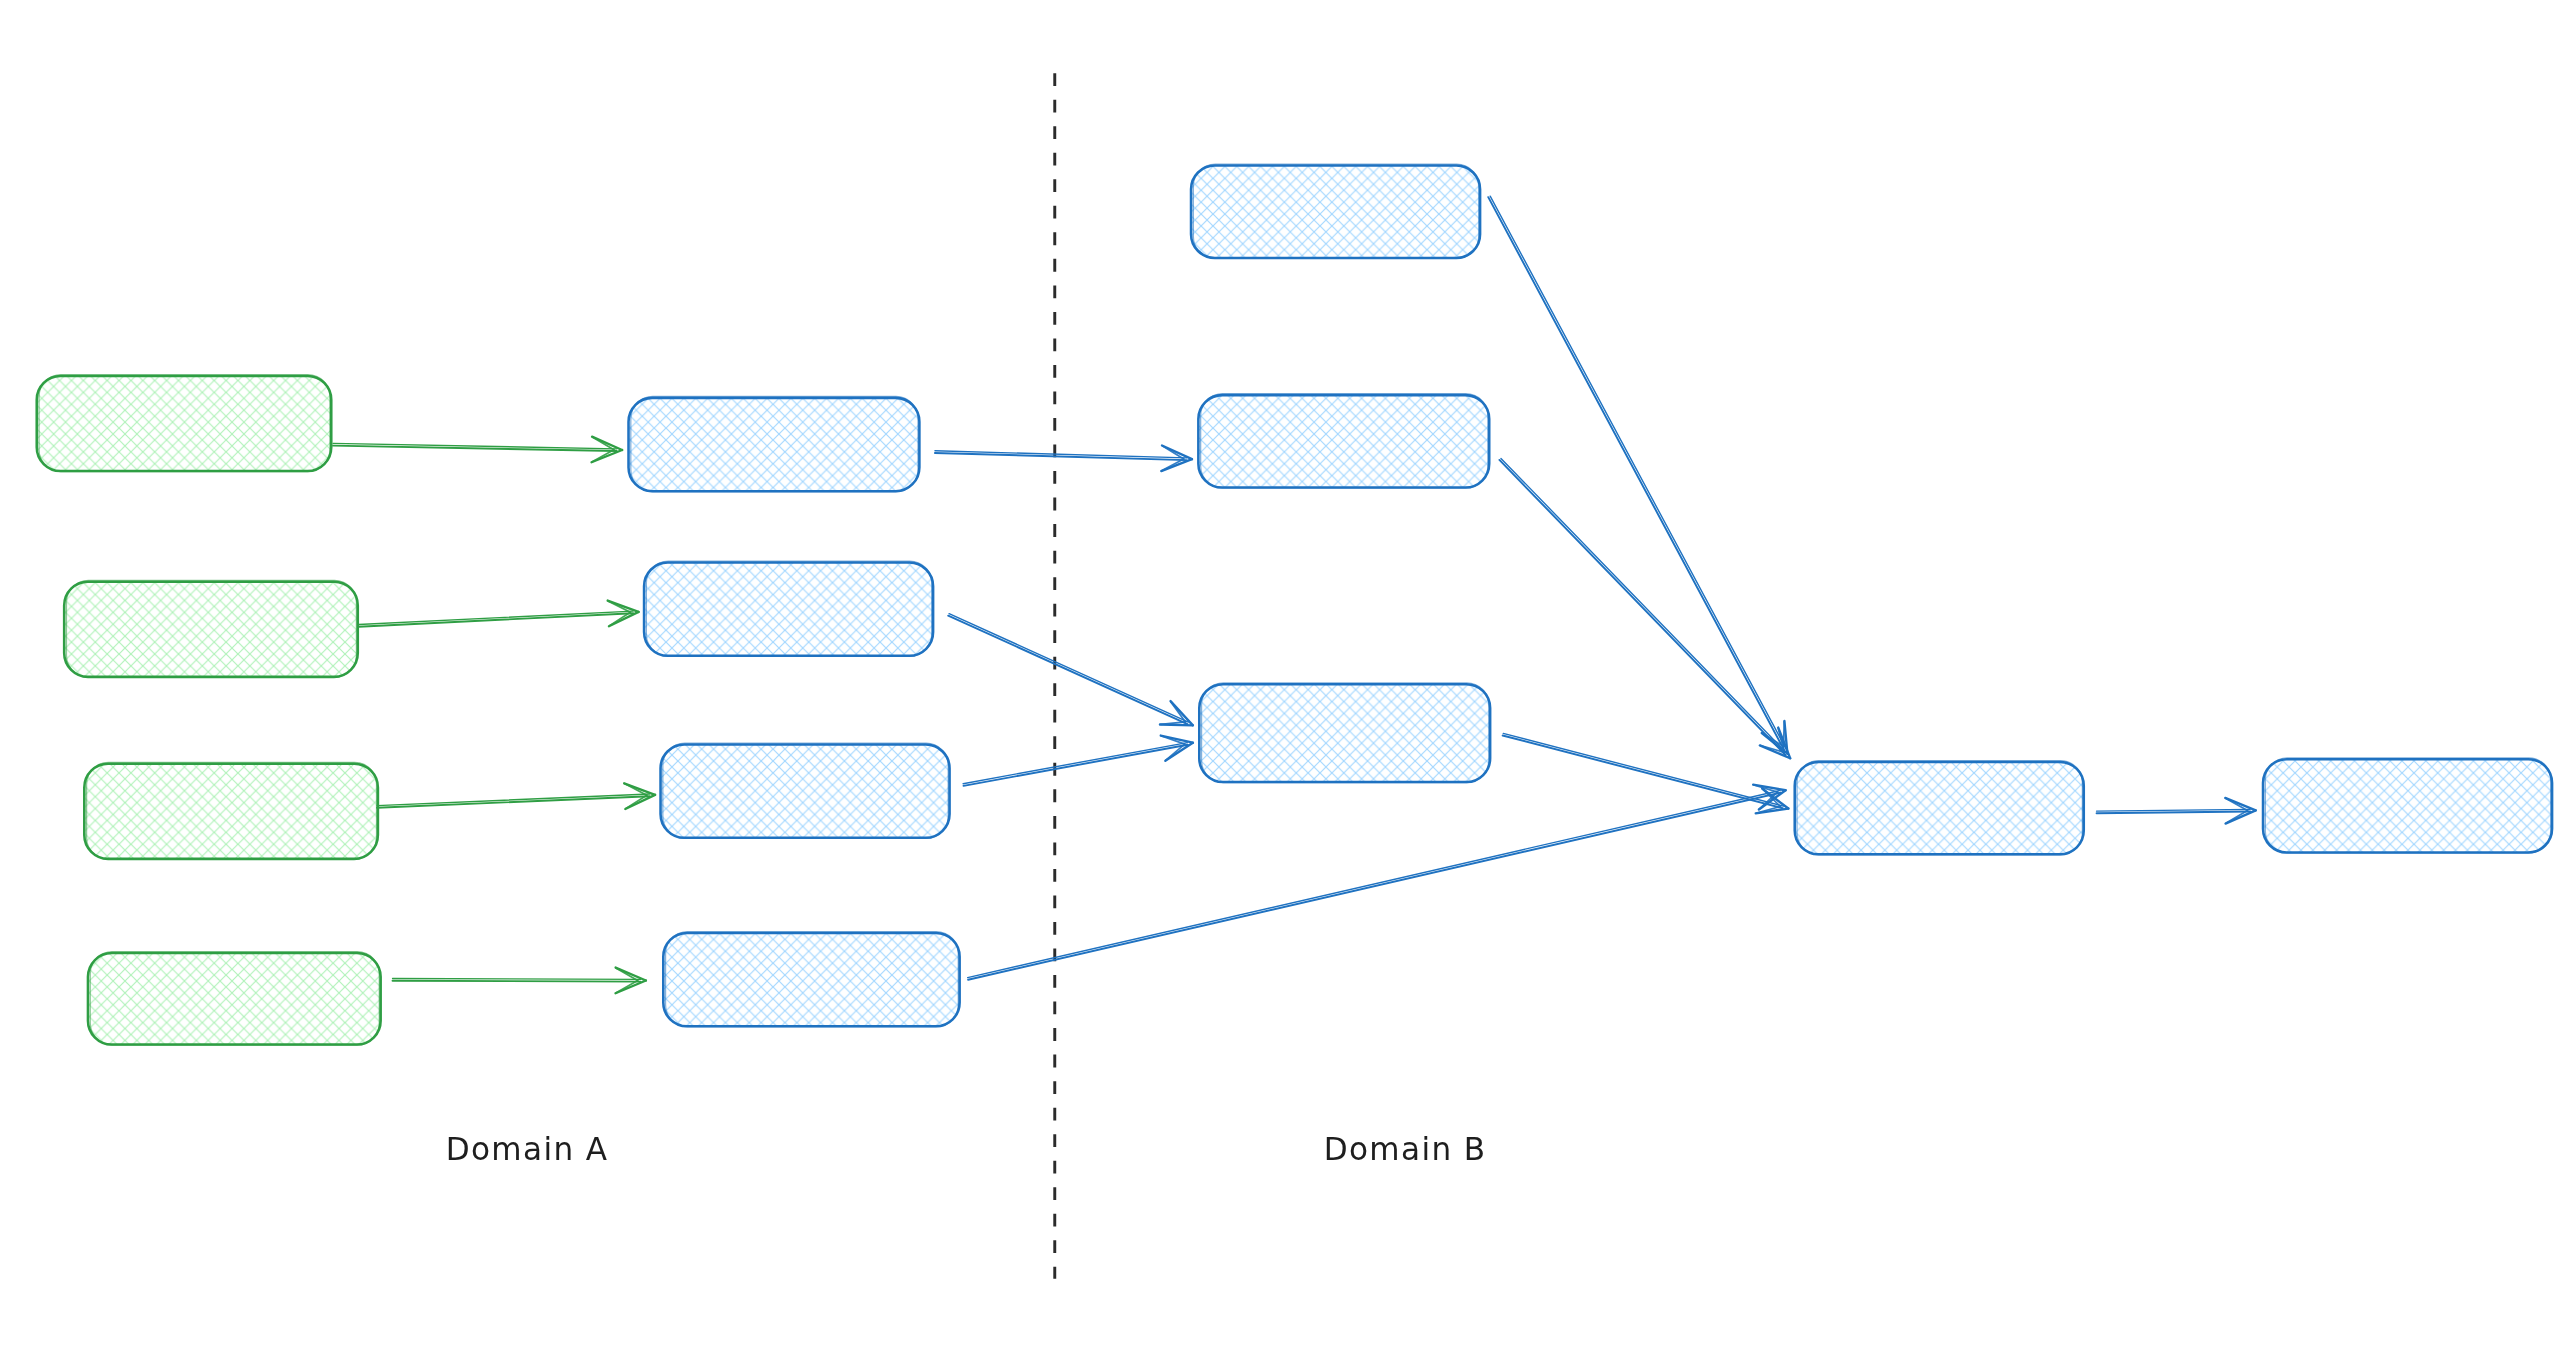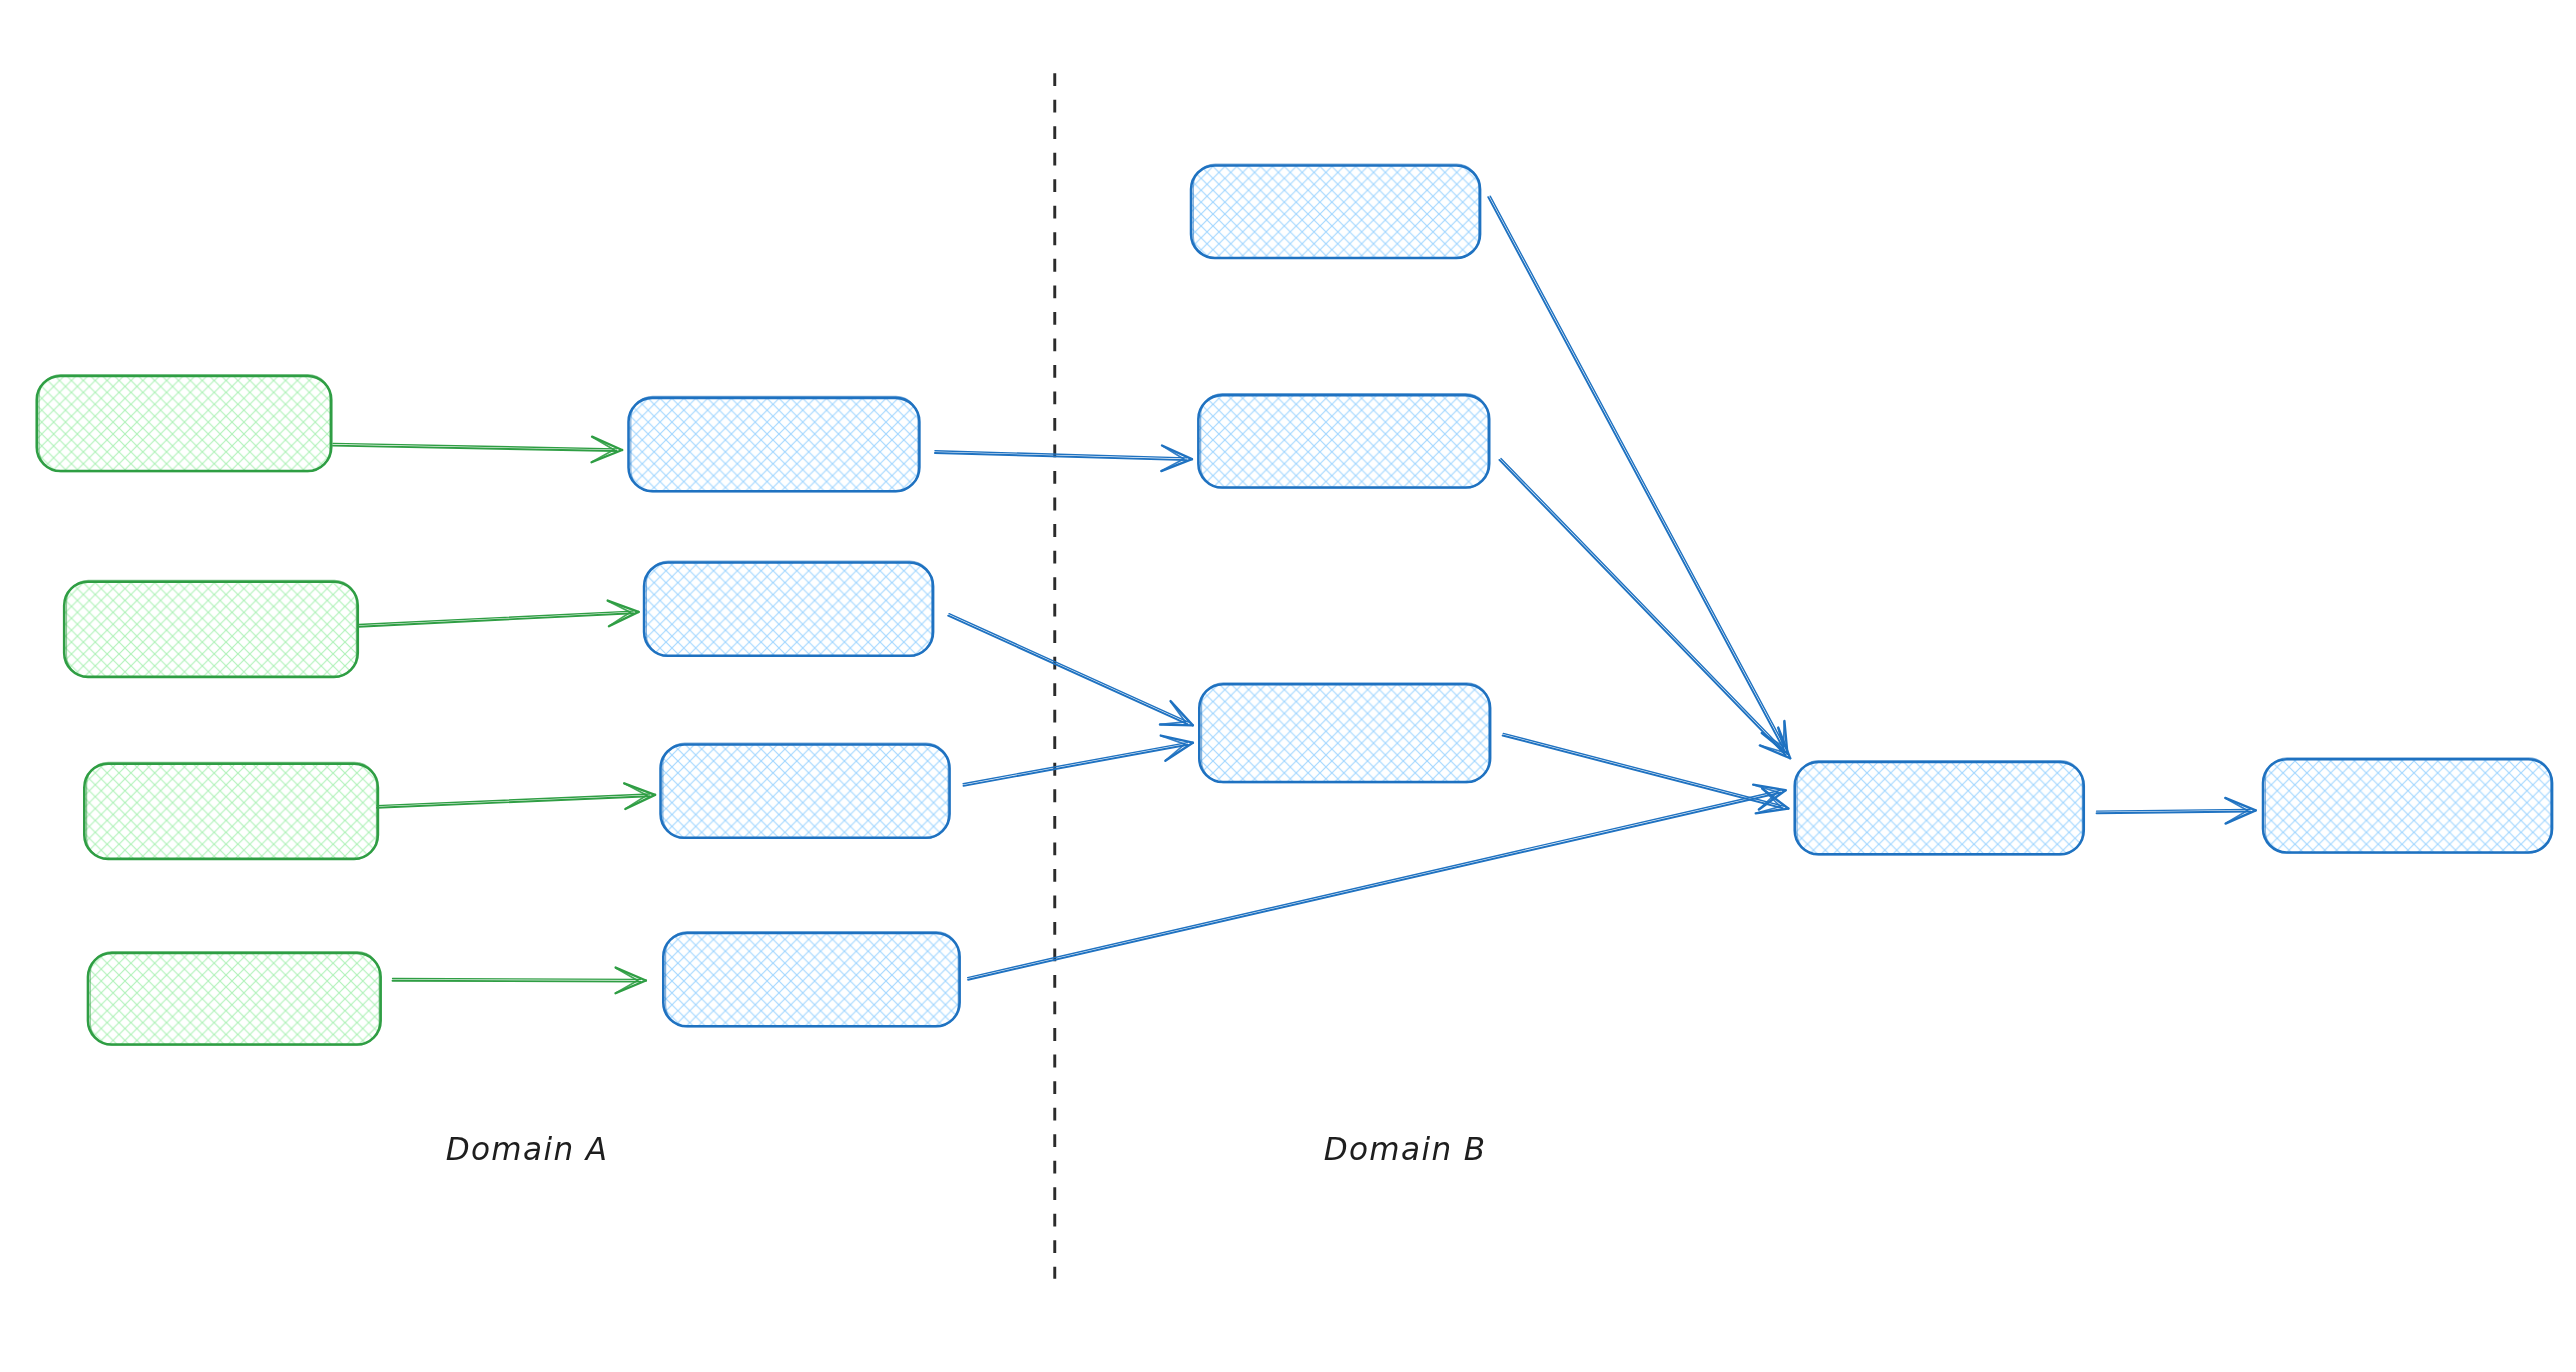--- a/index.html
+++ b/index.html
@@ -11,7 +11,6 @@
     background: #ffffff;
     overflow: hidden;
     font-family: "DejaVu Sans", "Liberation Sans", sans-serif;
-    font-style: italic;
   }
   svg { display: block; }
   .domain-label {

